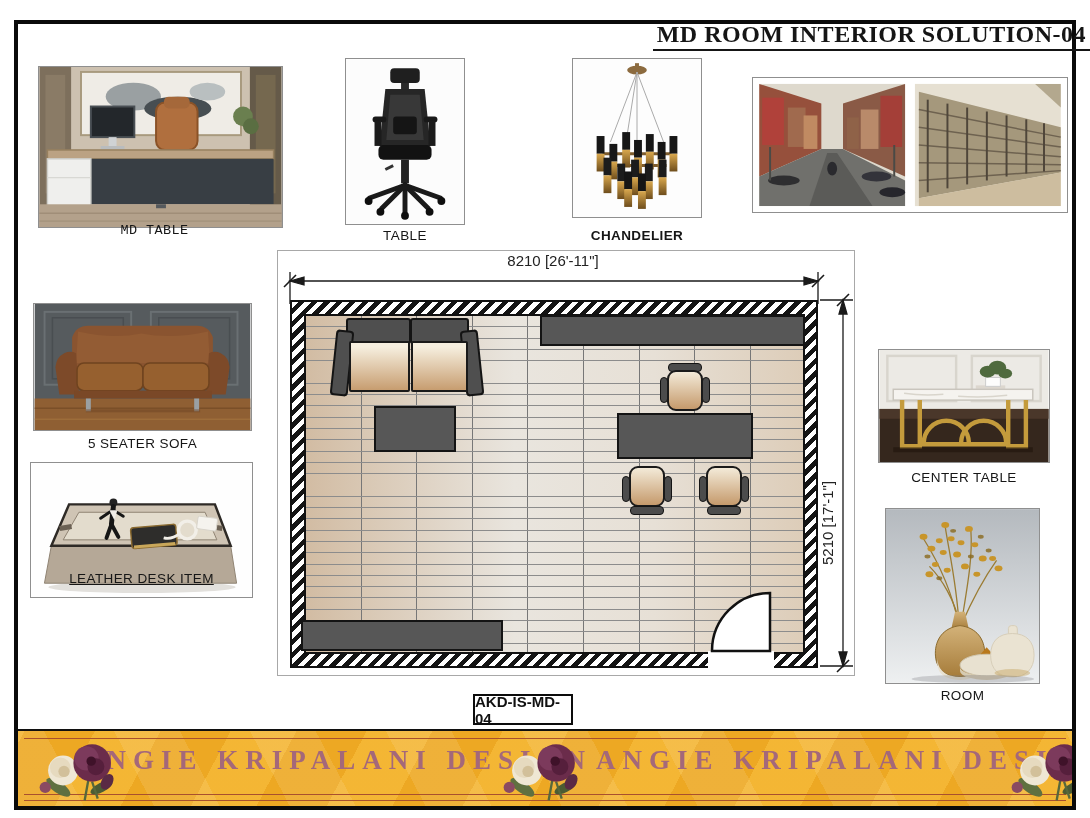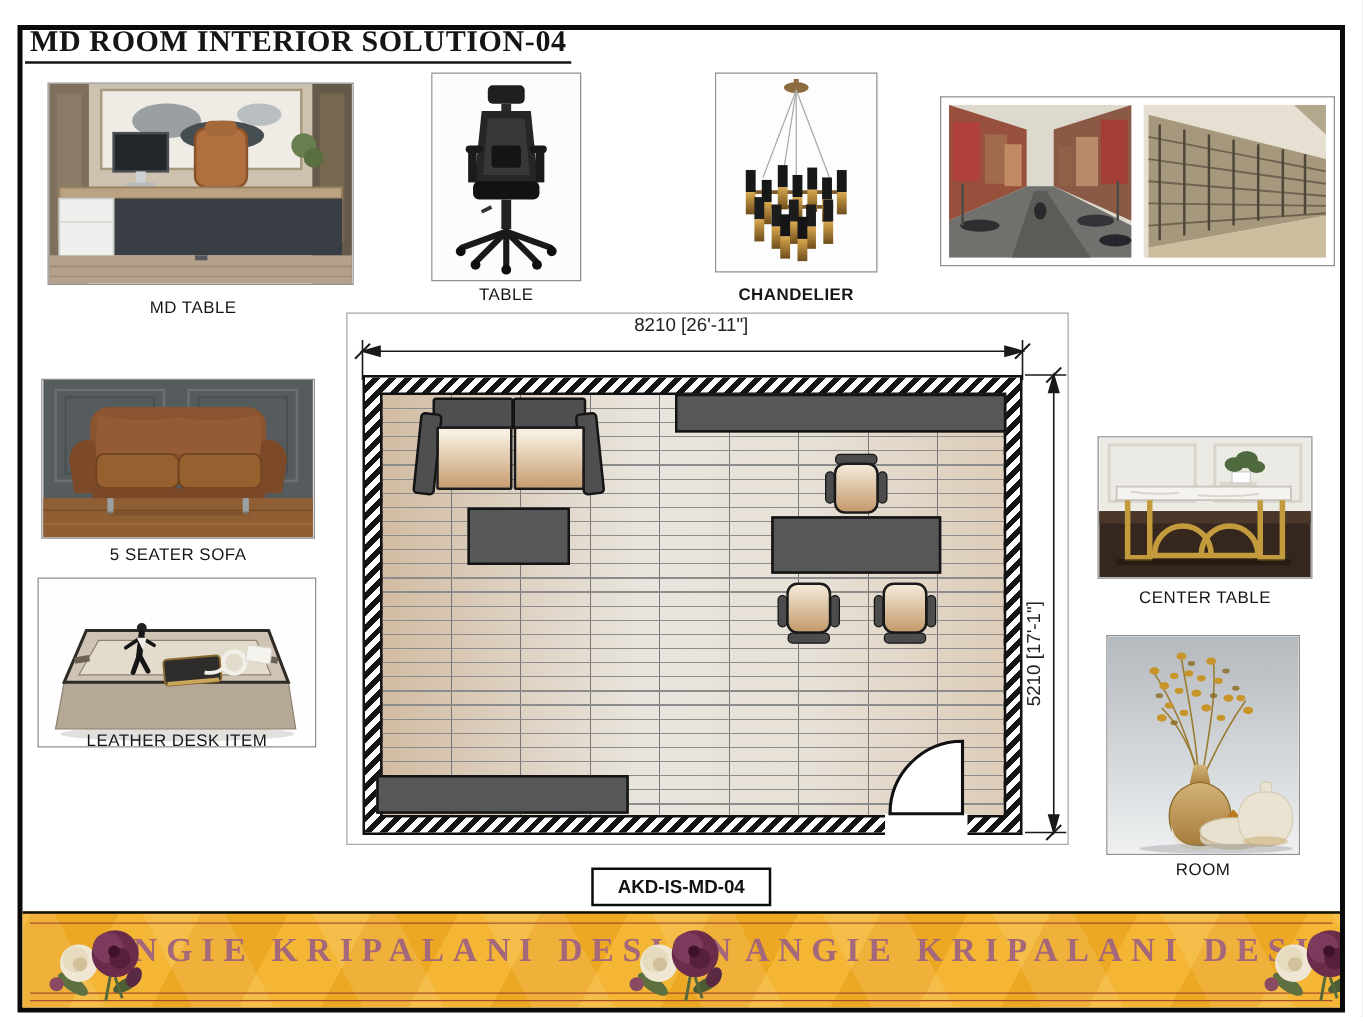--- a/index.html
+++ b/index.html
@@ -7,7 +7,7 @@
         font-family:"Liberation Sans",sans-serif;overflow:hidden;}
   .page-frame{position:absolute;left:14px;top:20px;width:1062px;height:790px;
         border:4px solid #0a0a0a;box-sizing:border-box;pointer-events:none;}
-  .title{position:absolute;left:0;right:0;top:21px;text-align:left;margin-left:20px;}
+  .title{position:absolute;left:0;right:0;top:21px;text-align:right;margin-left:20px;}
   .title span{display:inline-block;font-family:"Liberation Serif",serif;font-weight:bold;
         font-size:24px;color:#151515;border-bottom:2.5px solid #151515;padding:0 4px 1px 4px;
         letter-spacing:.5px;}

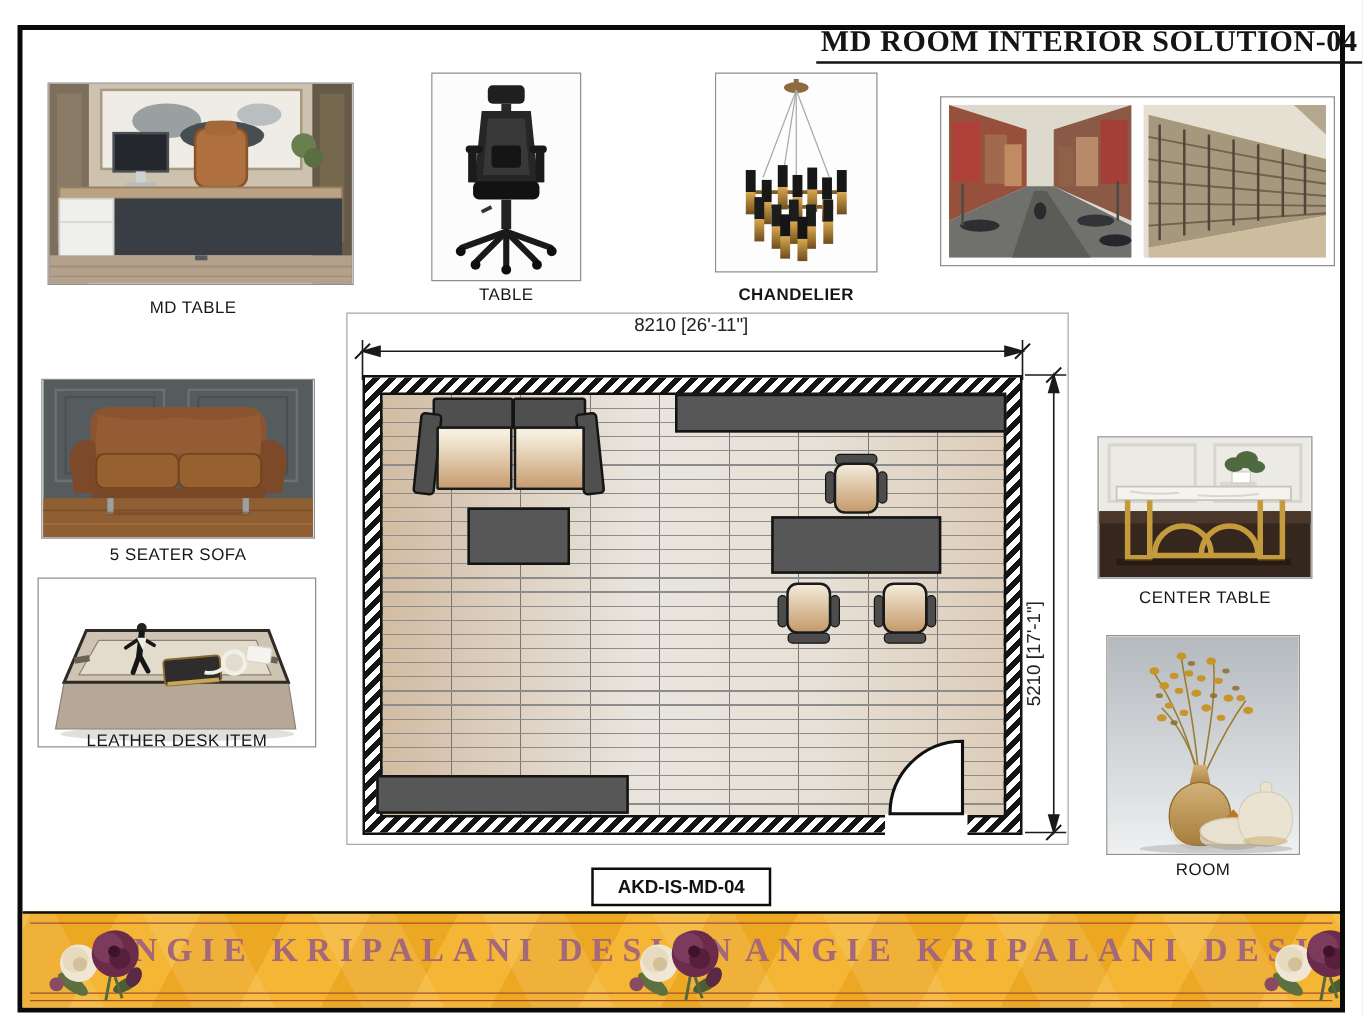--- a/index.html
+++ b/index.html
@@ -94,7 +94,7 @@
       <rect x="118" y="139" width="10" height="4" fill="#55595d"></rect>
     </svg>
   </div>
-  <div class="plabel" style="left:38px;top:238px;width:233px;">MD TABLE</div>
+  <div class="plabel" style="left:38px;top:223px;width:233px;font-family:Liberation Mono, monospace;">MD TABLE</div>
 
   <div class="photo" style="left:345px;top:58px;width:120px;height:167px;">
     <svg viewBox="0 0 120 167">

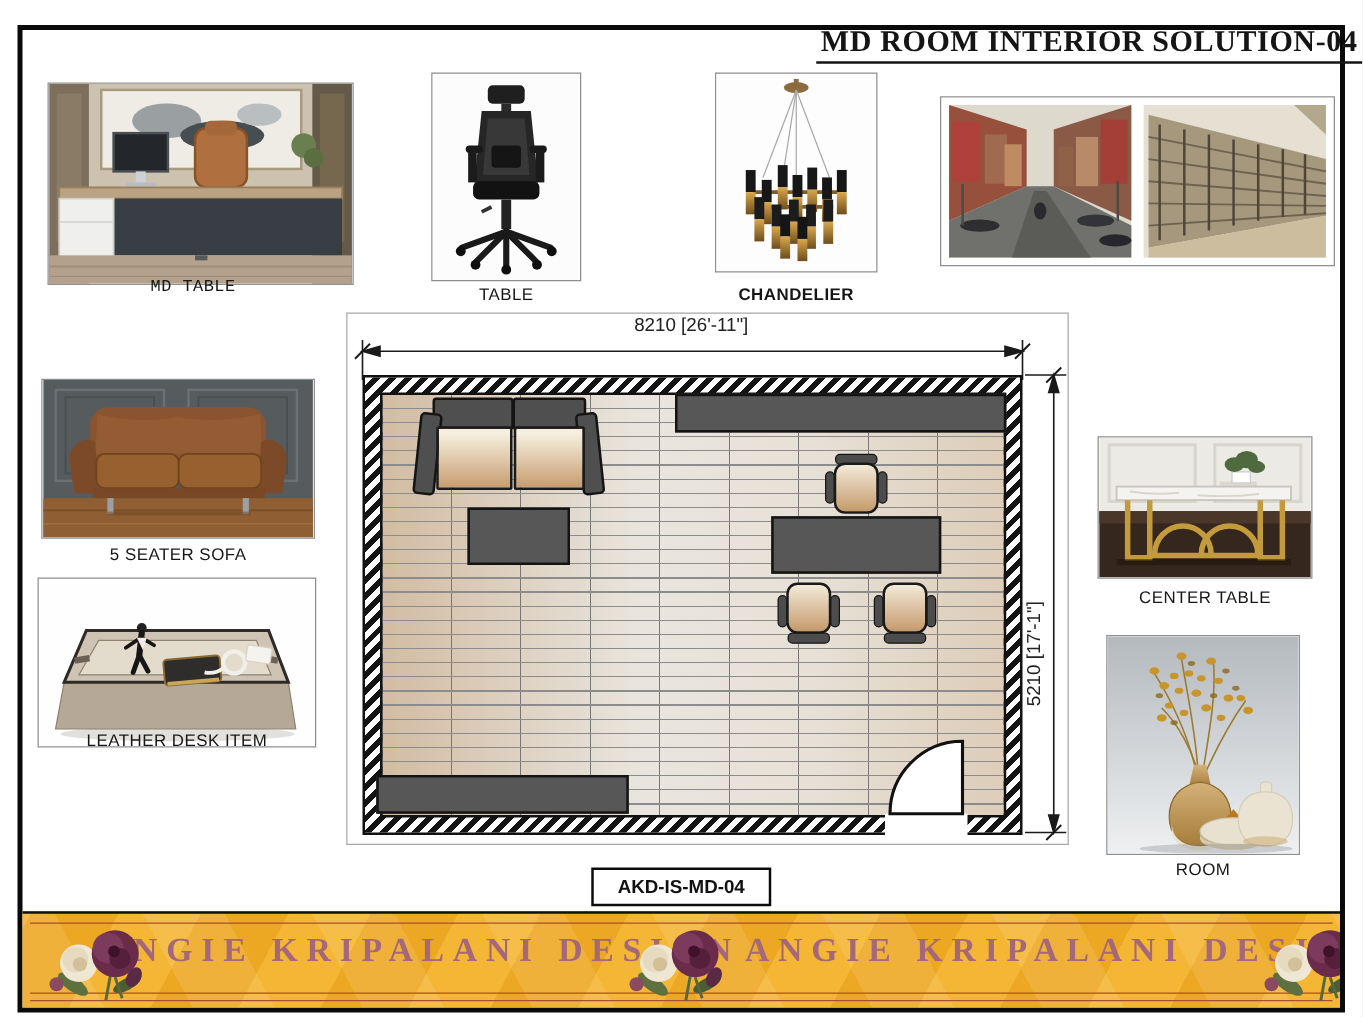--- a/index.html
+++ b/index.html
@@ -316,7 +316,7 @@
       </g>
     </svg>
   </div>
-  <div class="plabel" style="left:30px;top:585px;width:223px;">LEATHER DESK ITEM</div>
+  <div class="plabel" style="left:30px;top:571px;width:223px;text-decoration:underline;">LEATHER DESK ITEM</div>
 
   <div class="photo" style="left:878px;top:349px;width:172px;height:114px;">
     <svg viewBox="0 0 172 114">

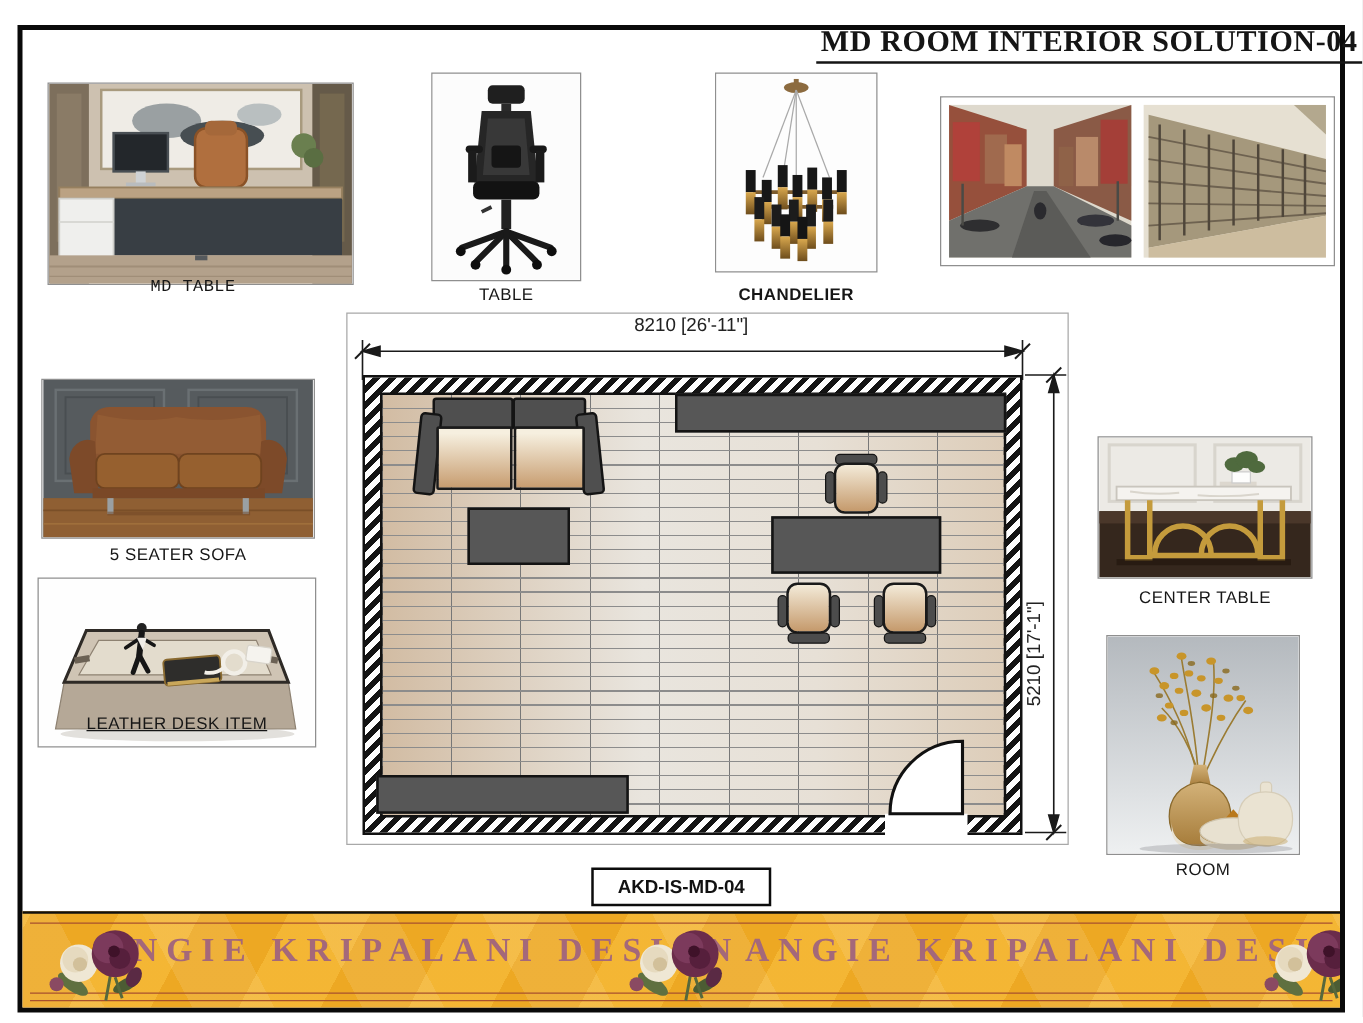--- a/index.html
+++ b/index.html
@@ -40,7 +40,7 @@
   .door-open{position:absolute;left:708px;top:651px;width:66px;height:19px;background:#fff;}
   .dims-svg,.door-svg{position:absolute;}
   
-  .code-box{position:absolute;left:473px;top:694px;width:144px;height:31px;border:2.5px solid #0c0c0c;
+  .code-box{position:absolute;left:473px;top:694px;width:100px;height:31px;border:2.5px solid #0c0c0c;
         box-sizing:border-box;display:flex;align-items:center;justify-content:center;
         font-weight:bold;font-size:15px;color:#111;background:#fff;}
   

